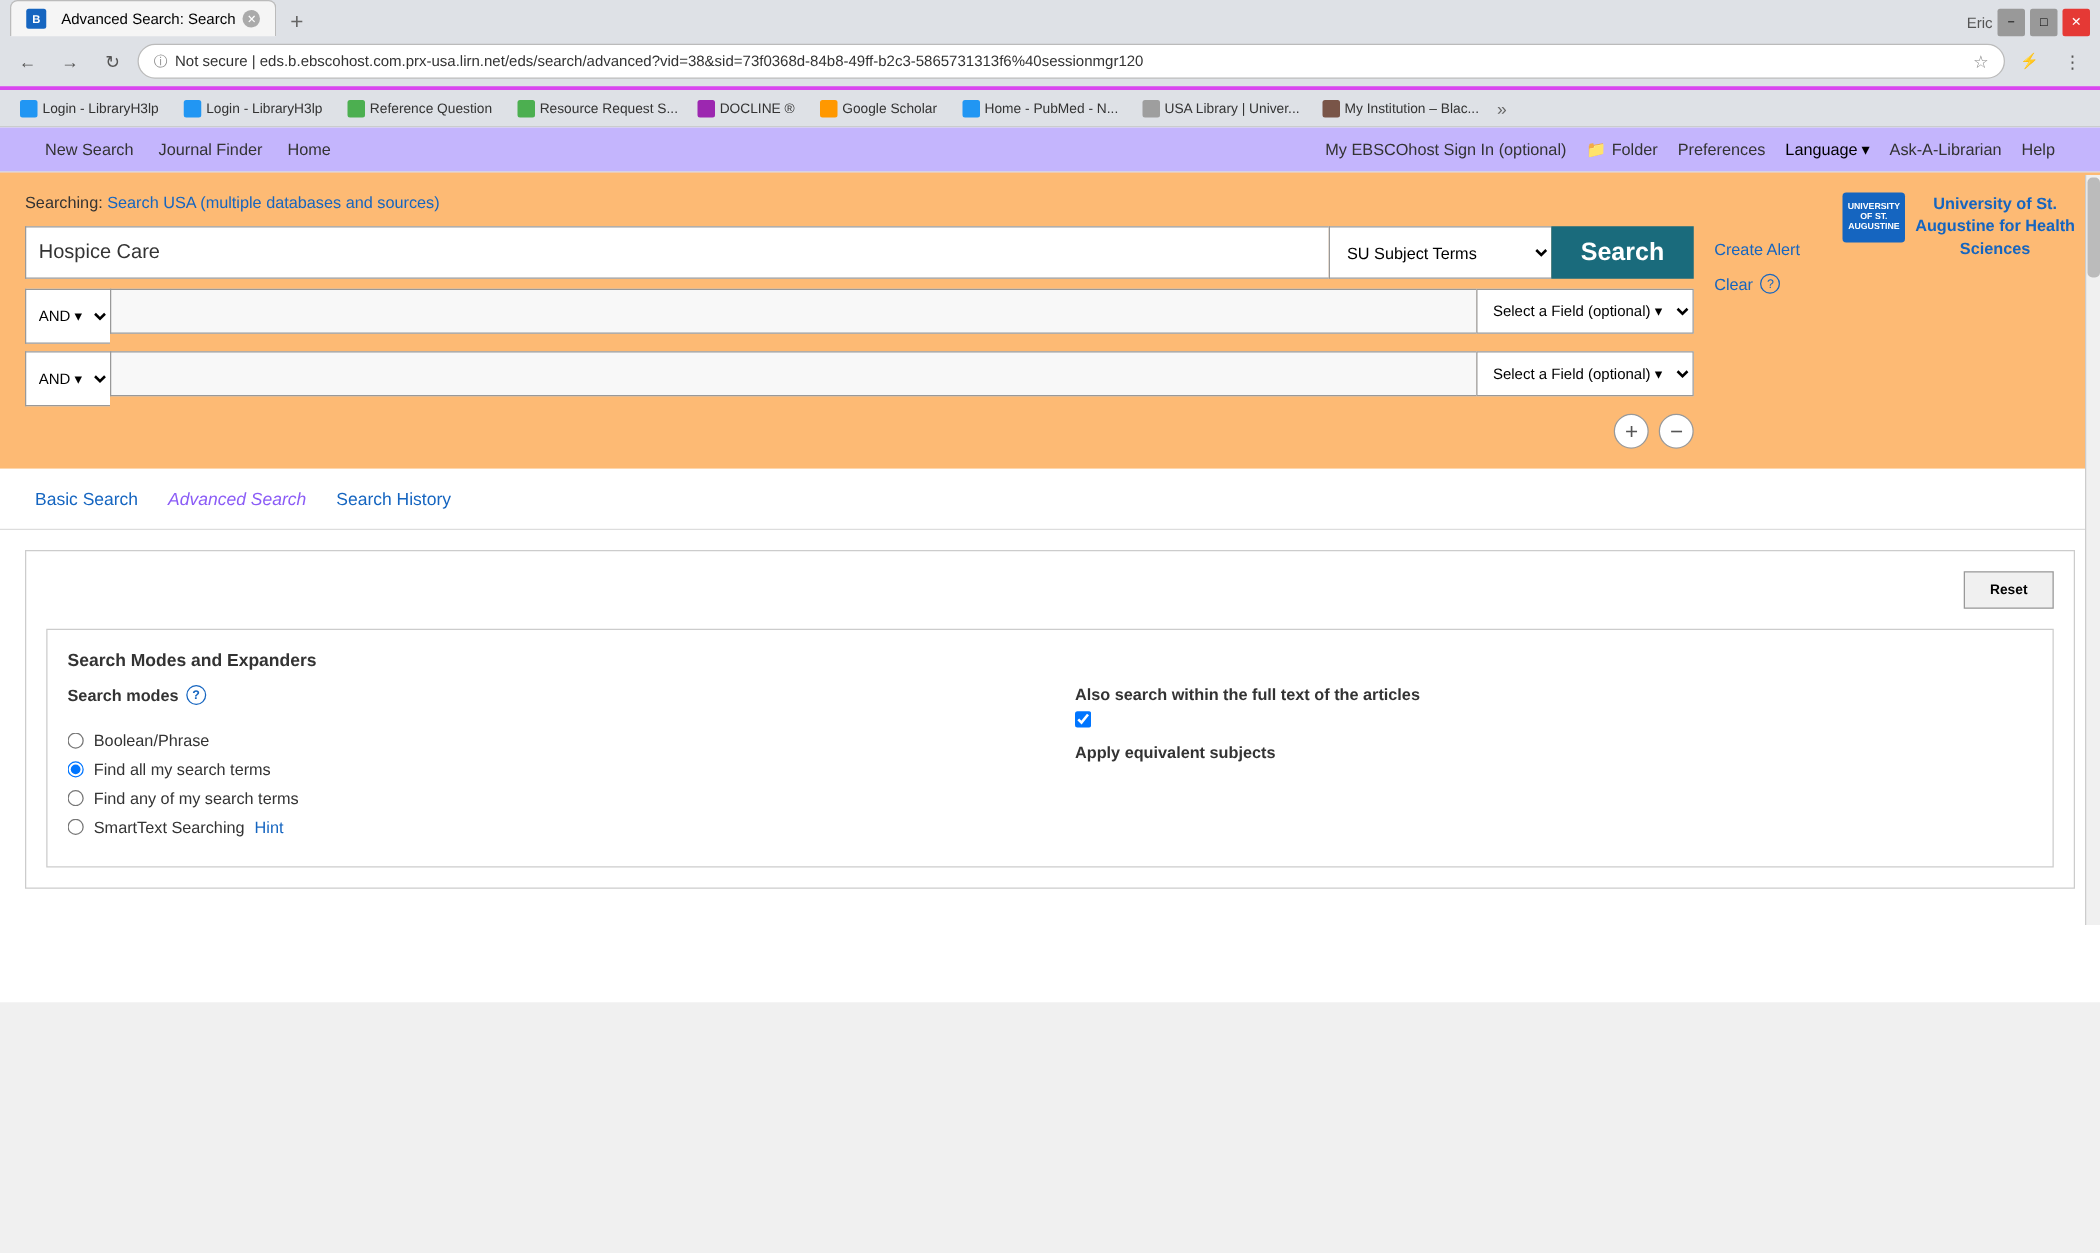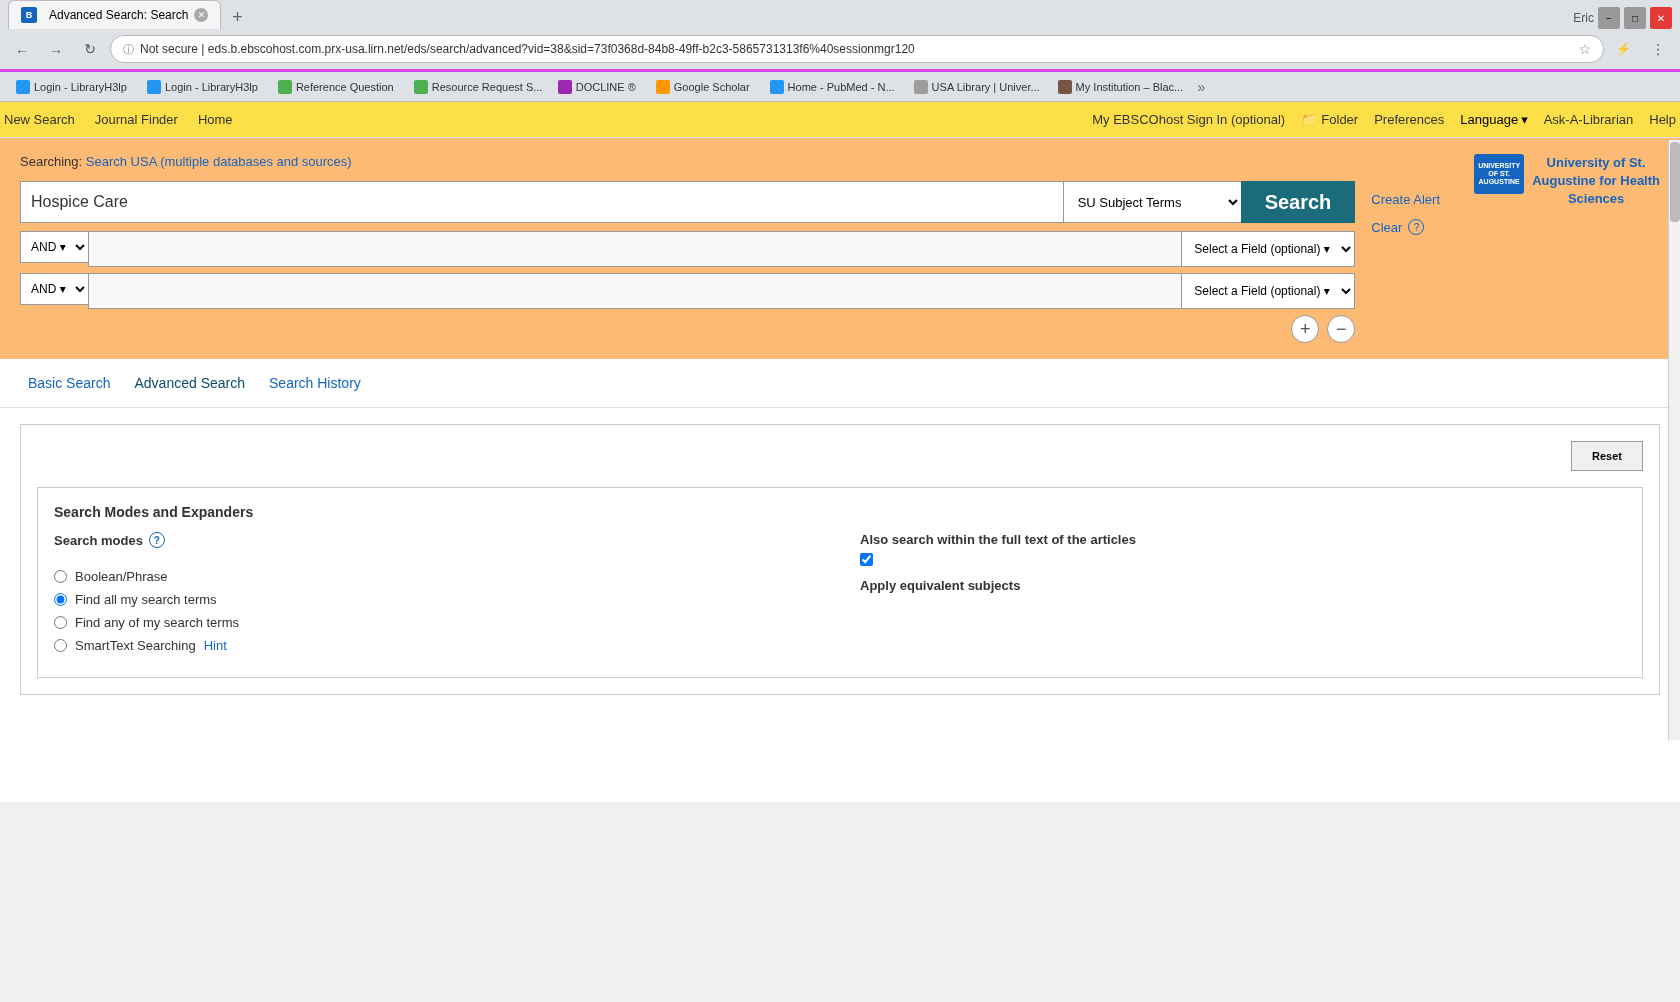--- a/index.html
+++ b/index.html
@@ -146,9 +146,9 @@
 
     
     .top-nav {
-      background: #fde047;
+      background: #c4b5fd;
       border-bottom: 1px solid #ddd;
-      padding: 10px 4px;
+      padding: 10px 36px;
       display: flex;
       align-items: center;
       justify-content: space-between;

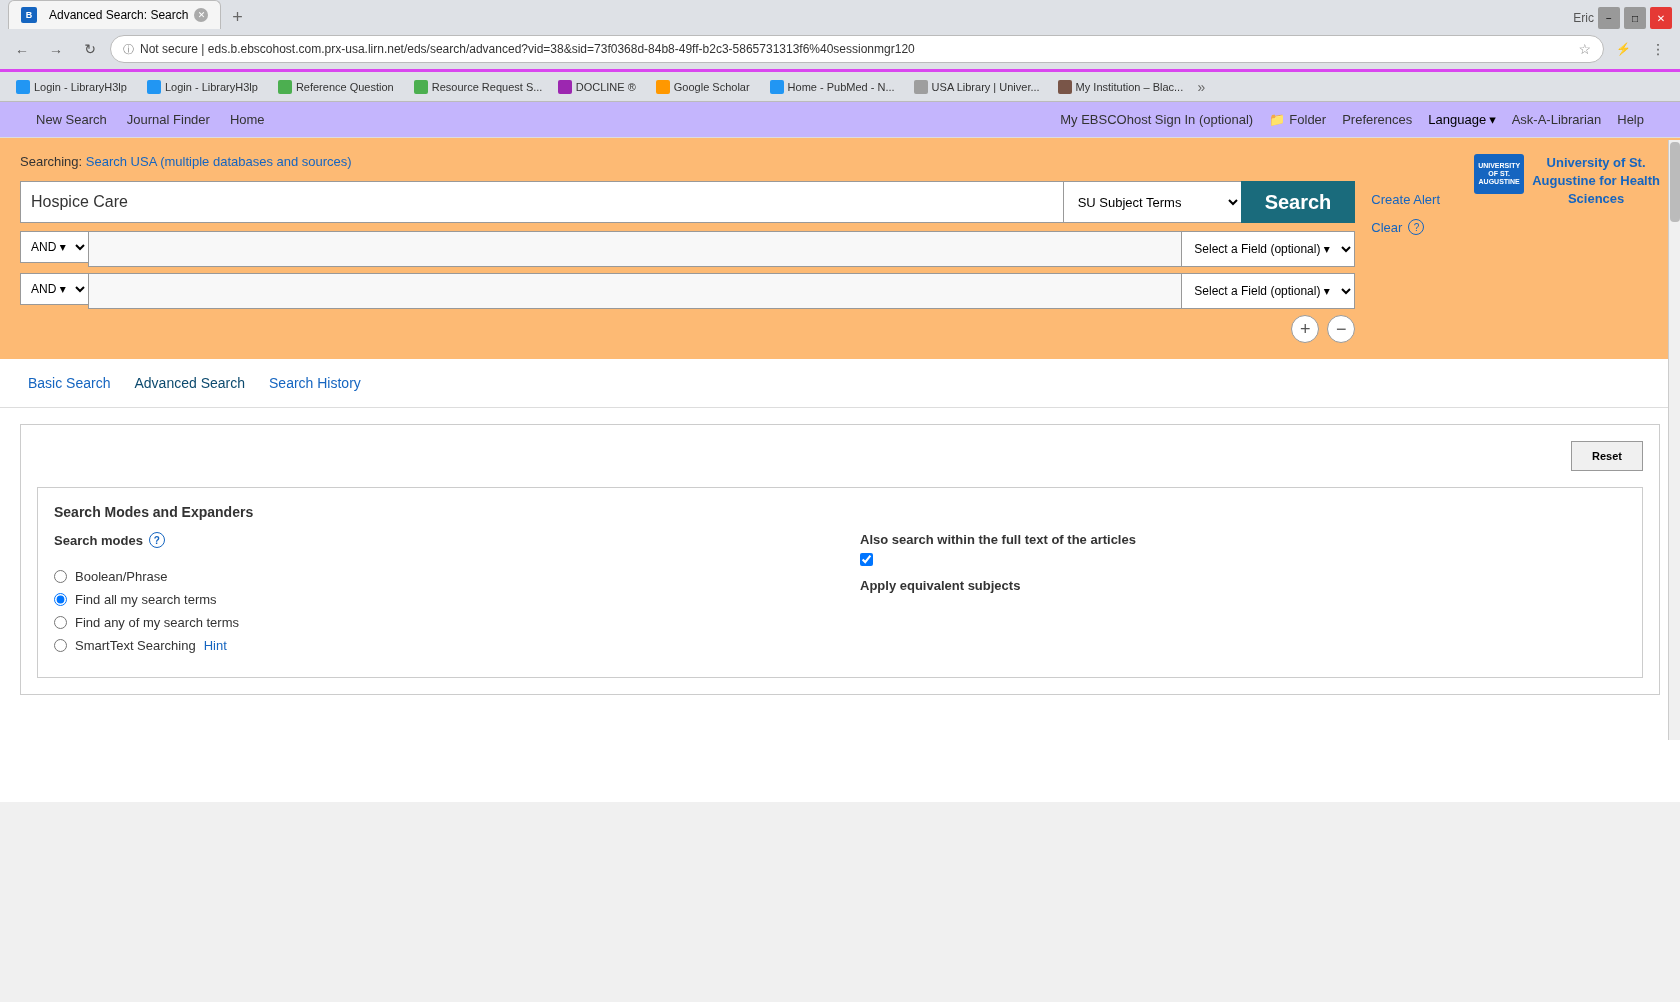--- a/index.html
+++ b/index.html
@@ -270,7 +270,7 @@
       cursor: pointer;
     }
     .bool-select {
-      height: 32px;
+      height: 44px;
       border: 1px solid #999;
       border-right: none;
       padding: 0 6px;

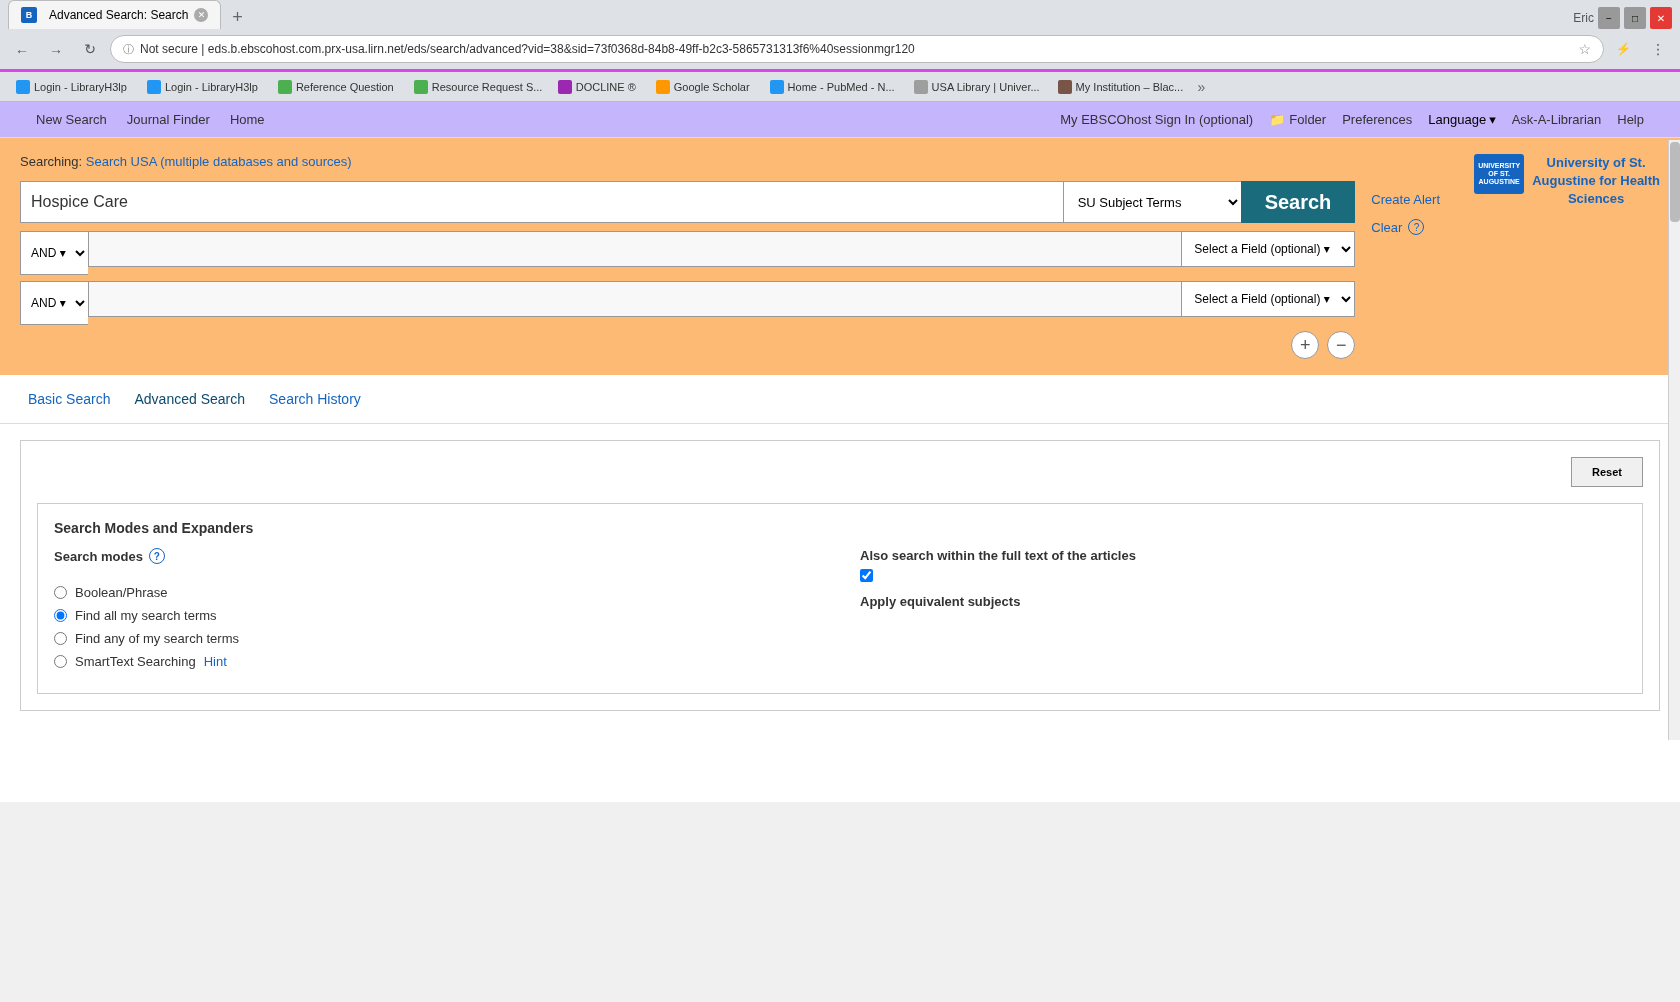--- a/index.html
+++ b/index.html
@@ -346,8 +346,9 @@
       text-decoration: none;
     }
     .search-tab-active {
-      color: #0c4a6e;
+      color: #8b5cf6;
       font-weight: normal;
+      font-style: italic;
     }
     .tab-separator {
       color: #999;

